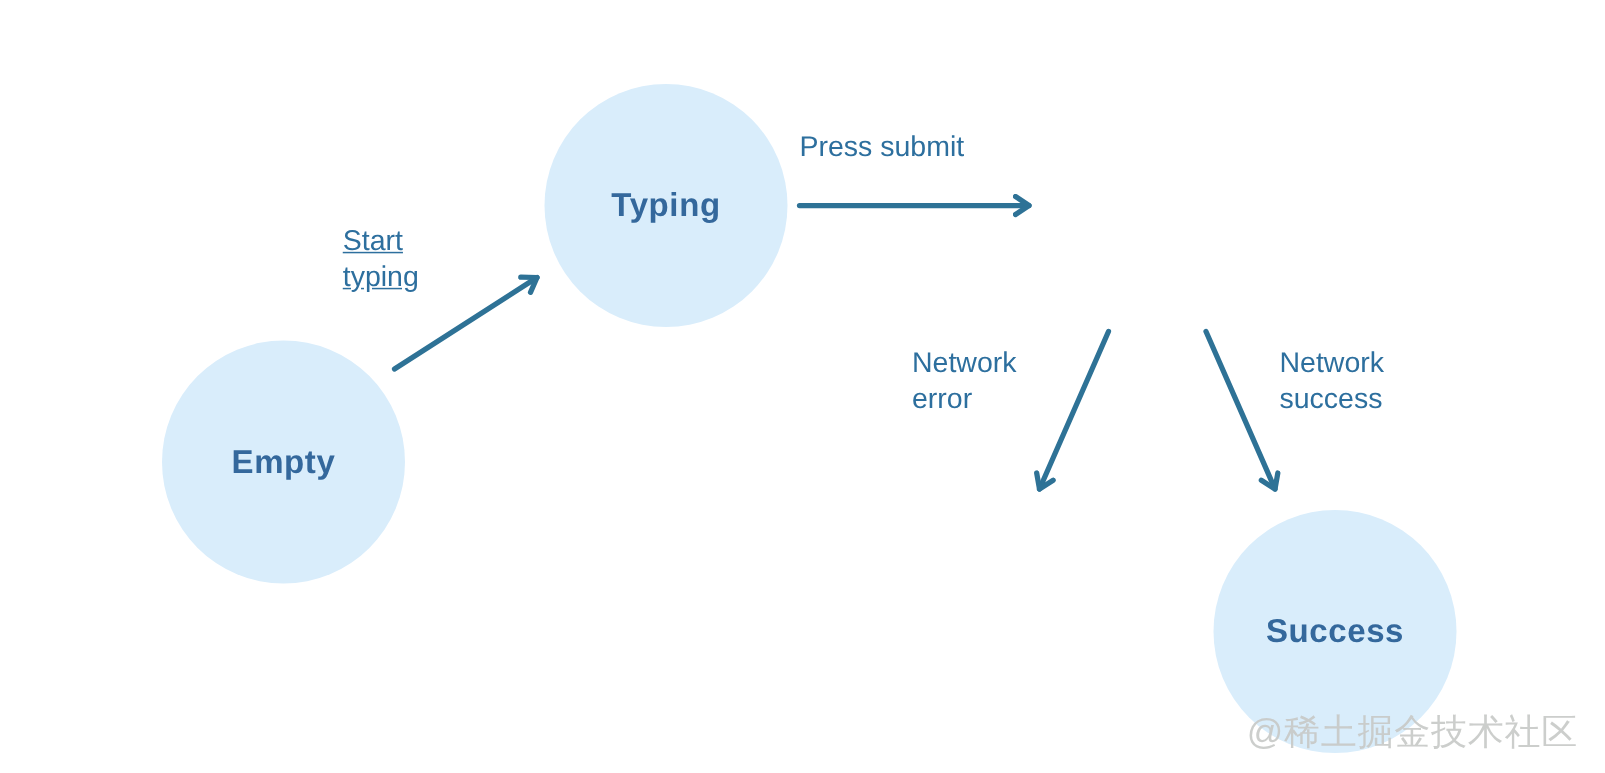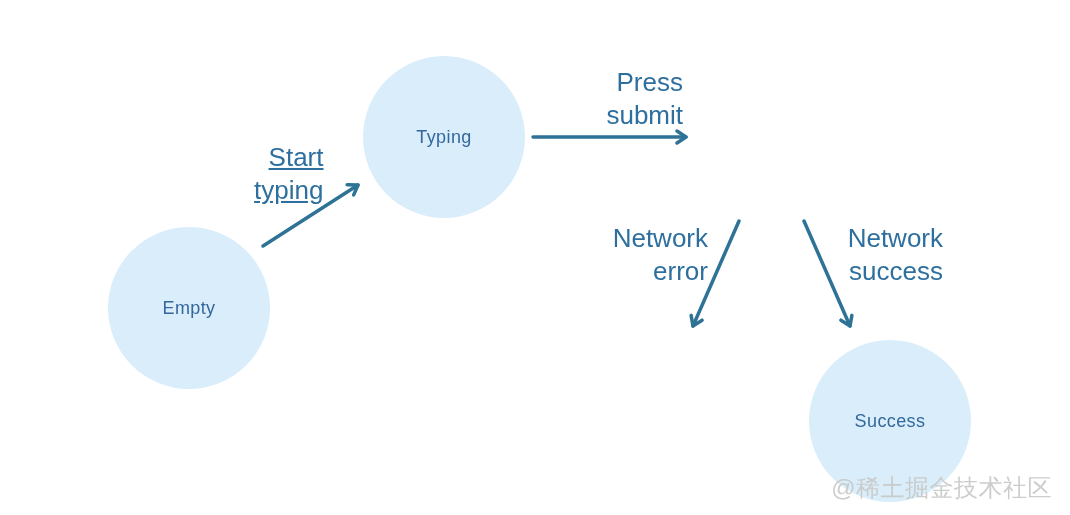--- a/index.html
+++ b/index.html
@@ -40,9 +40,9 @@
   .edge-label {
     position: absolute;
     transform: translate(-50%, -50%);
-    text-align: right;
+    text-align: left;
     color: var(--edge-label, #2d6f9e);
-    font-size: 26px;
+    font-size: 19px;
     line-height: 1.27;
     font-weight: 500;
     z-index: 3;

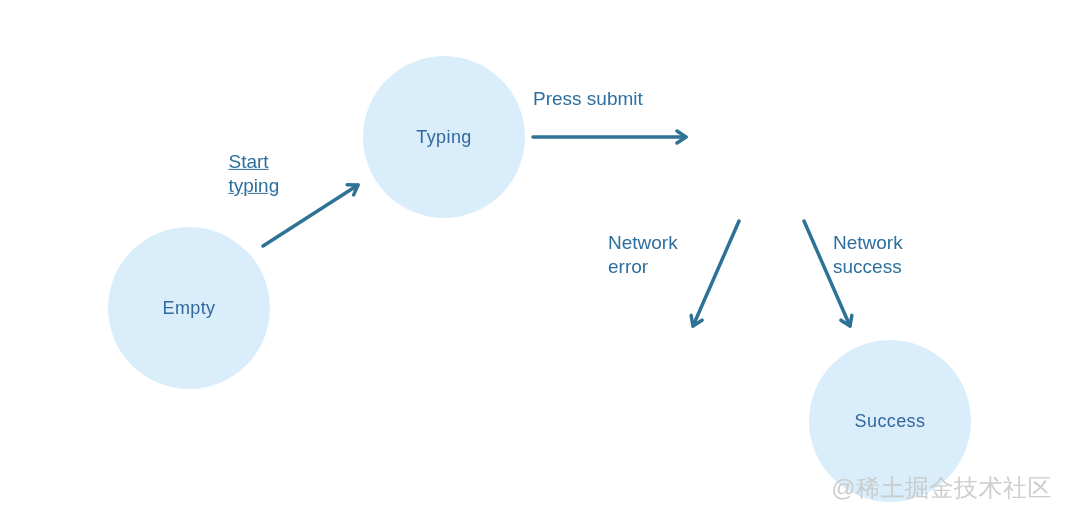--- a/index.html
+++ b/index.html
@@ -32,8 +32,8 @@
   }
   .node-label {
     color: var(--node-label, #34689c);
-    font-size: 18px;
-    font-weight: 400;
+    font-size: 22px;
+    font-weight: 700;
     letter-spacing: 0.4px;
     white-space: nowrap;
   }

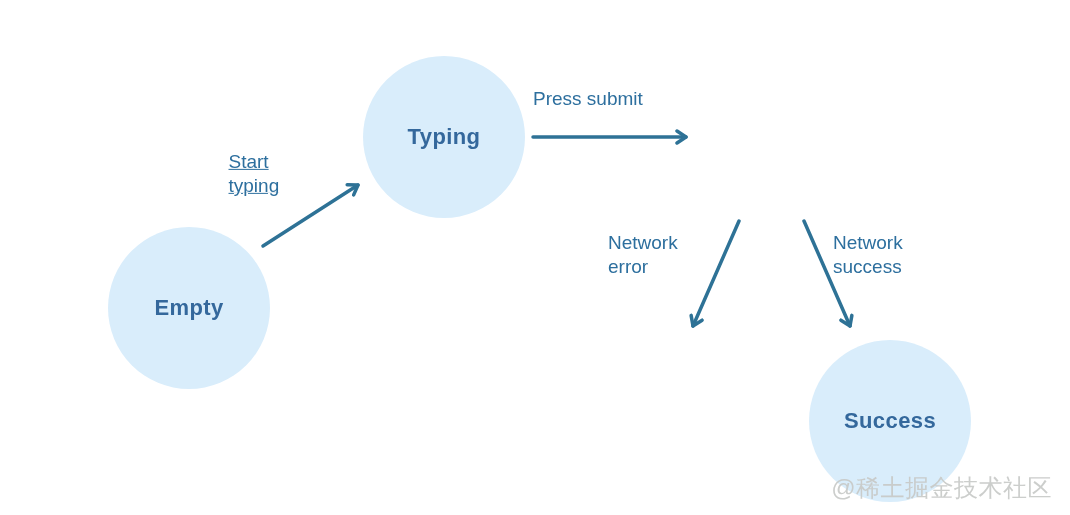--- a/index.html
+++ b/index.html
@@ -91,7 +91,7 @@
     <div class="edge-label" style="left: 276px; top: 174px; width: 95px; text-decoration: underline;">Start typing</div>
     <div class="edge-label" style="left: 608px; top: 99px; width: 150px;">Press submit</div>
     <div class="edge-label" style="left: 658px; top: 255px; width: 100px;">Network error</div>
-    <div class="edge-label" style="left: 888px; top: 255px; width: 110px;">Network success</div>
+    <div class="edge-label" style="left: 908px; top: 255px; width: 110px;">Network success</div>
   </div>
 
 </body></html>

